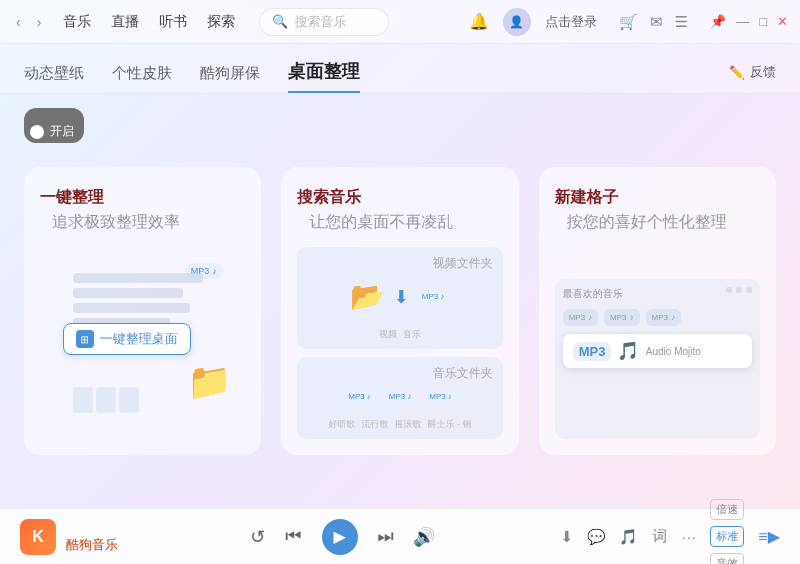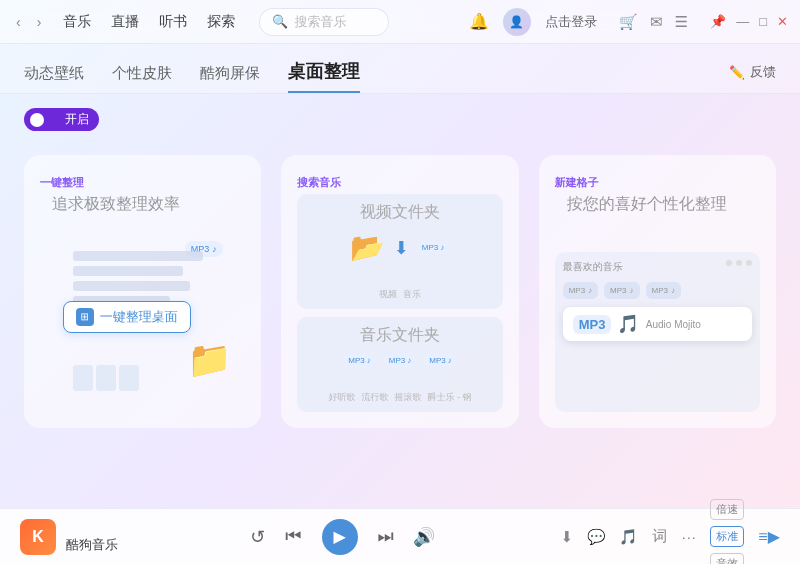--- a/index.html
+++ b/index.html
@@ -130,10 +130,10 @@
     .toggle-switch {
       display: inline-flex;
       align-items: center;
-      background: #6d28d9;
+      background: #737373;
       border-radius: 12px;
-      padding: 3px 10px 3px 6px;
-      gap: 21px;
+      padding: 15px 10px 3px 6px;
+      gap: 6px;
       cursor: pointer;
     }
     .toggle-circle {

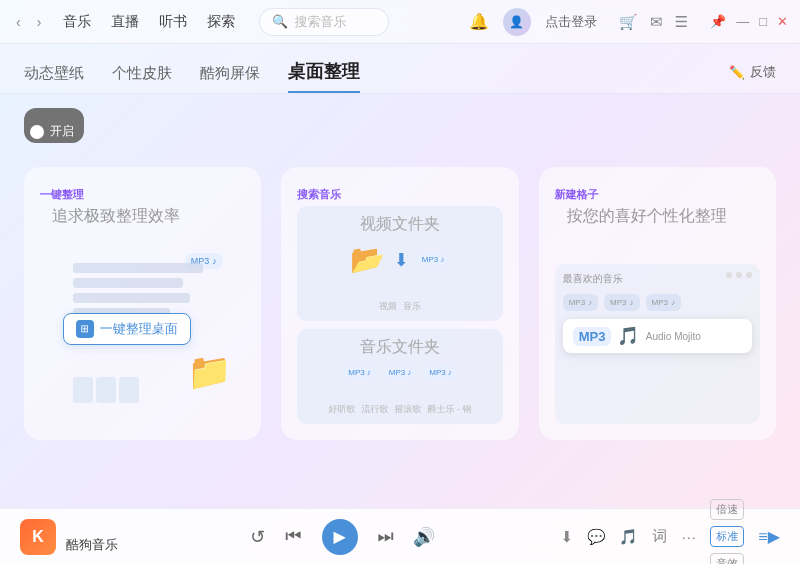--- a/index.html
+++ b/index.html
@@ -159,9 +159,9 @@
       flex-direction: column;
     }
     .feature-title {
-      font-size: 11px;
+      font-size: 16px;
       font-weight: bold;
-      color: #8b5cf6;
+      color: #7f1d1d;
       margin-bottom: 4px;
     }
     .feature-desc {

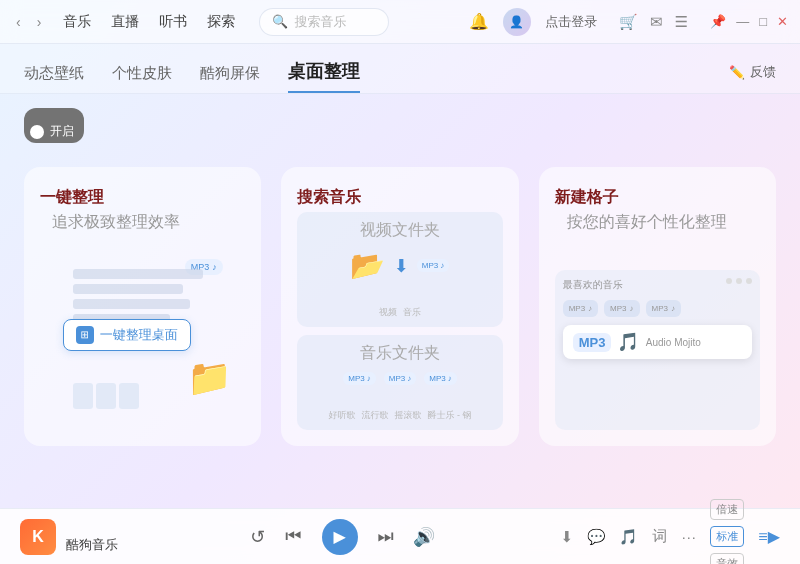--- a/index.html
+++ b/index.html
@@ -510,6 +510,7 @@
 
   <div class="feature-card">
     <div class="feature-title">搜索音乐</div>
+    <div class="feature-desc">让您的桌面不再凌乱</div>
     <div class="feature-illustration" style="flex-direction:column; gap:8px;">
 
       <div class="file-group" style="width:100%;">

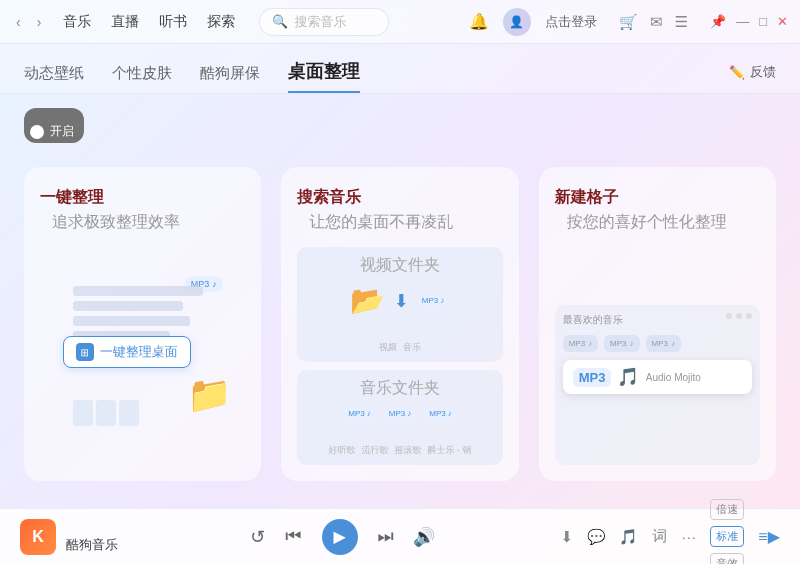--- a/index.html
+++ b/index.html
@@ -259,10 +259,10 @@
       gap: 4px;
     }
     .file-group-header {
-      font-size: 16px;
+      font-size: 12px;
       color: #aaa;
       margin-bottom: 4px;
-      text-align: center;
+      text-align: right;
     }
     .file-group-icons {
       display: flex;

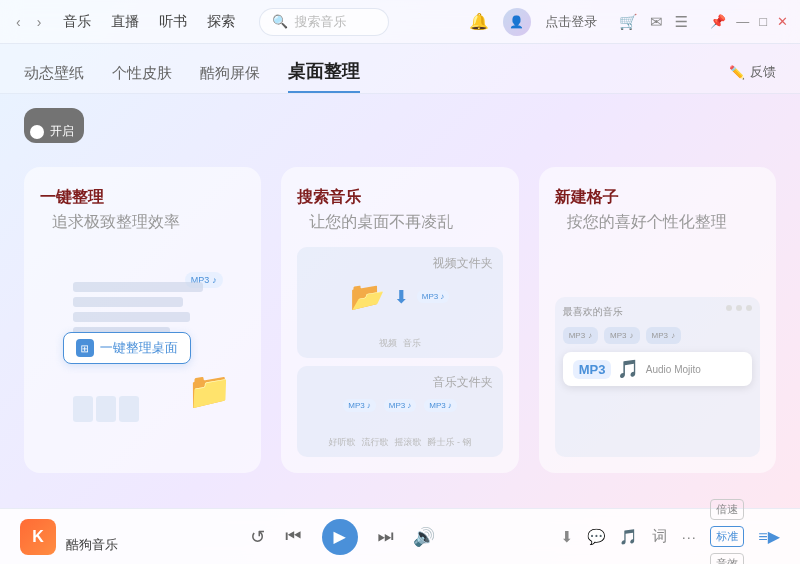--- a/index.html
+++ b/index.html
@@ -284,7 +284,7 @@
       display: flex;
       justify-content: center;
       gap: 6px;
-      margin-top: 20px;
+      margin-top: 11px;
       align-items: flex-end;
     }
     .file-label { font-size: 9px; color: #bbb; }

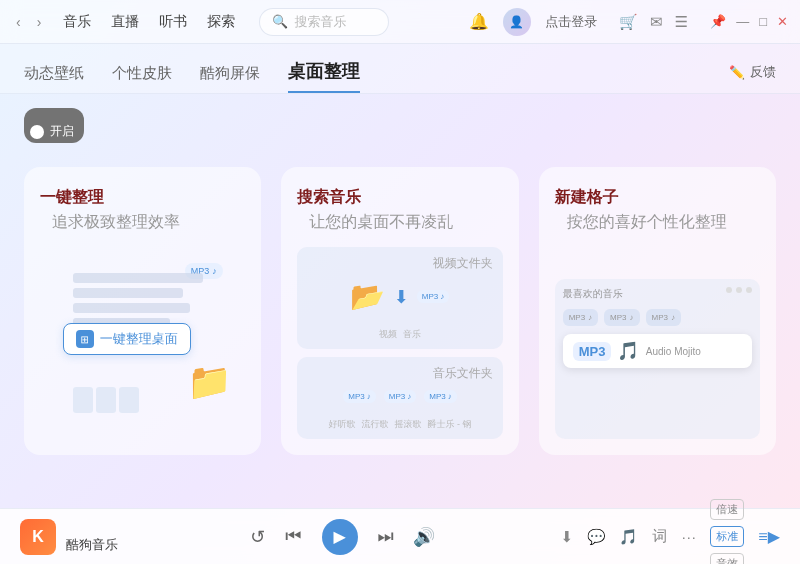--- a/index.html
+++ b/index.html
@@ -360,7 +360,7 @@
     }
     .player-app-name {
       font-size: 13px;
-      color: #404040;
+      color: #c2410c;
       min-width: 60px;
       margin-top: 16px;
     }

